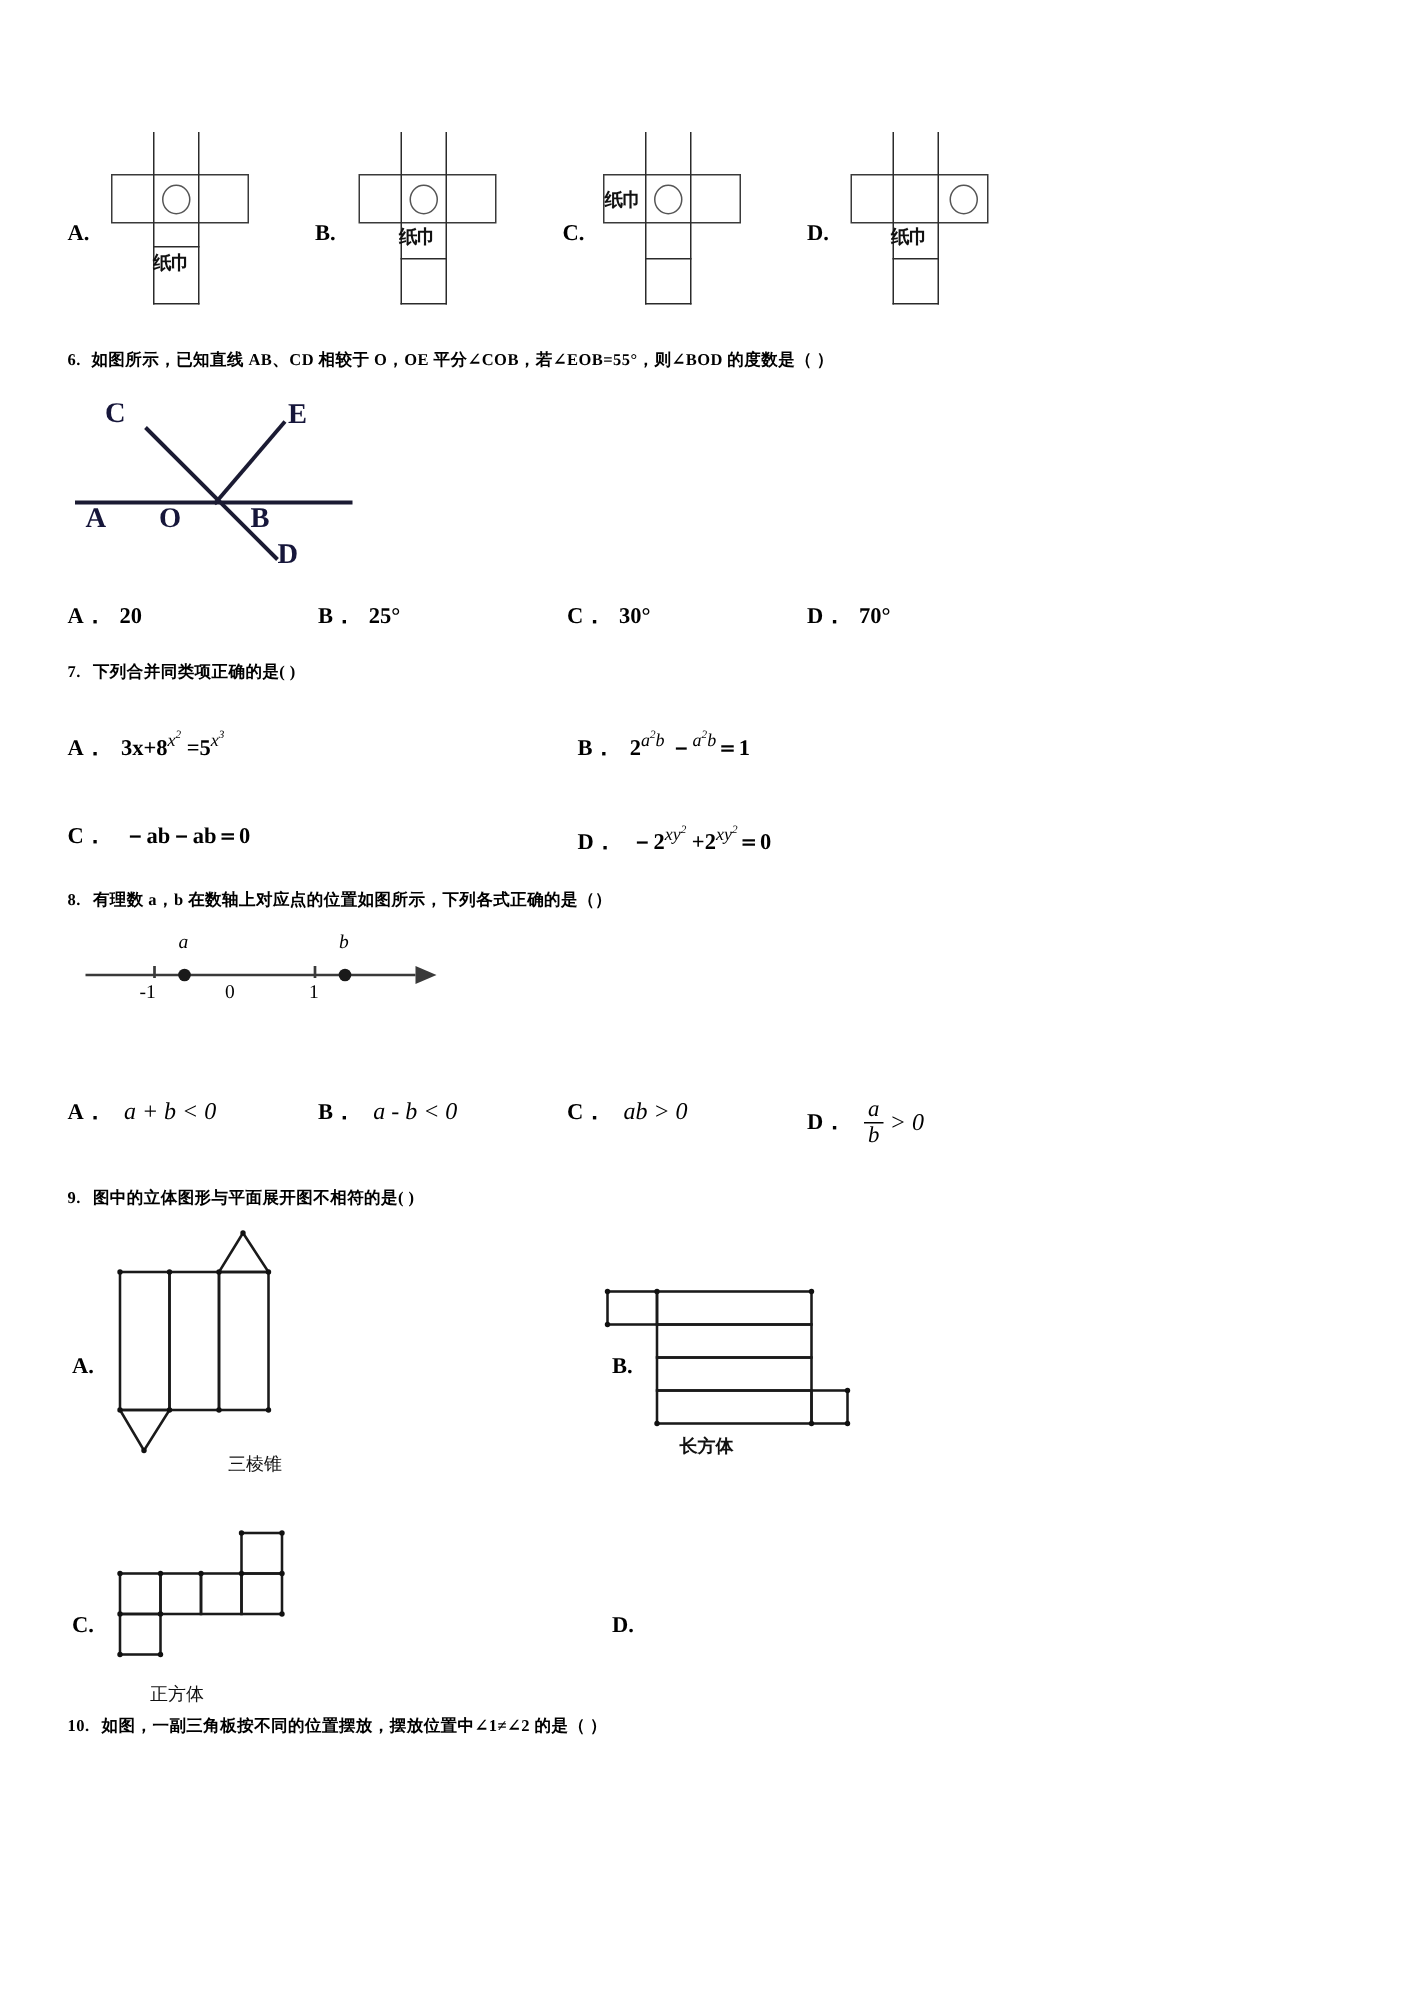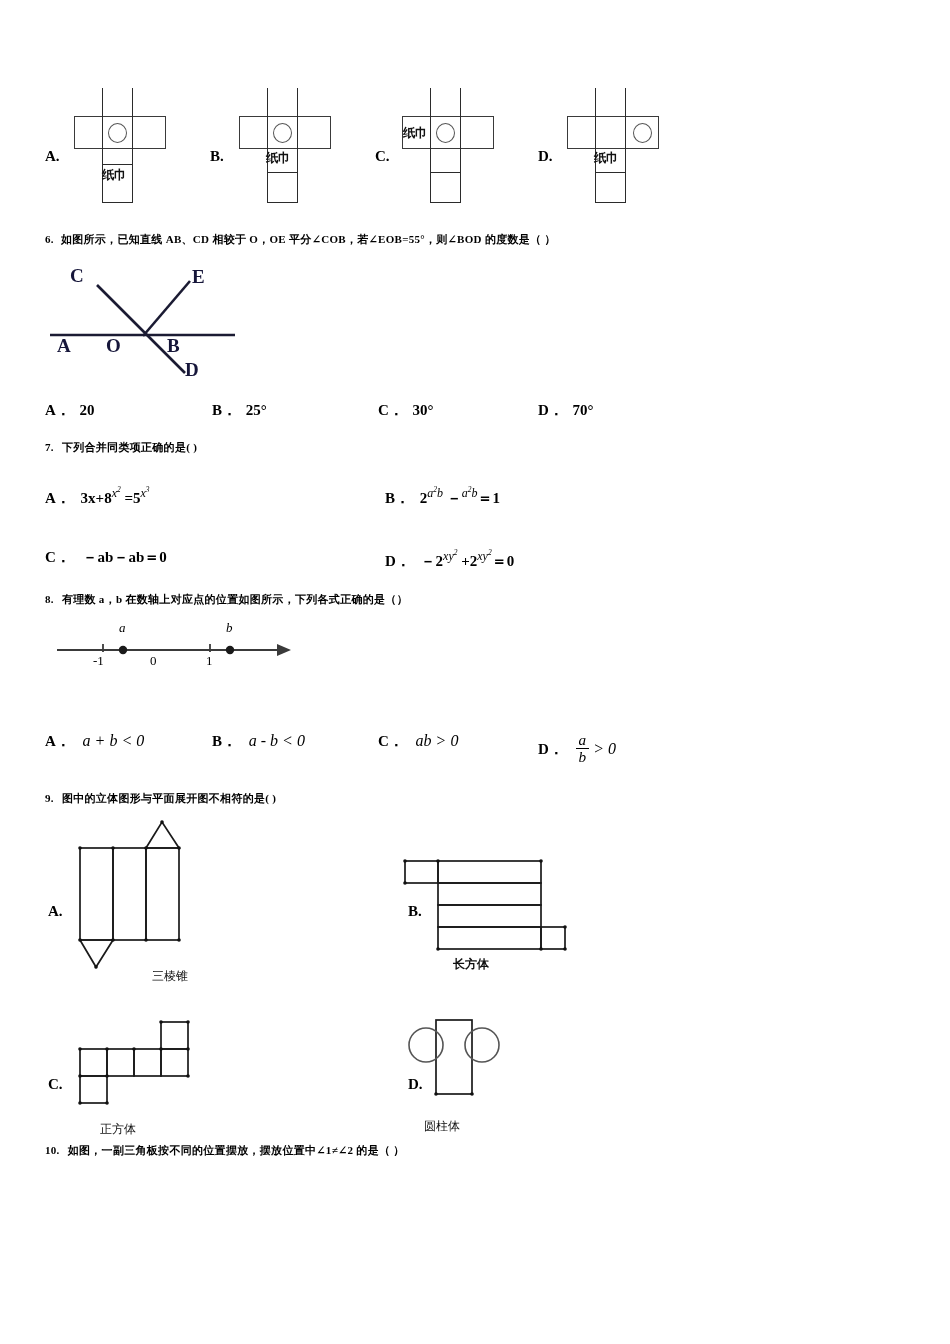--- a/index.html
+++ b/index.html
@@ -348,16 +348,6 @@
   </div>
 
   <div class="optletter" style="left:408px; top:1076px;">D.</div>
-  <div class="fig" style="left:398px; top:1020px; width:150px; height:120px;">
-    <svg width="150" height="105" viewBox="0 0 150 105">
-      <rect x="38" y="0" width="36" height="74" fill="none" stroke="#1a1a1a" stroke-width="1.7"></rect>
-      <circle cx="28" cy="25" r="17" fill="none" stroke="#555" stroke-width="1.6"></circle>
-      <circle cx="84" cy="25" r="17" fill="none" stroke="#555" stroke-width="1.6"></circle>
-      <circle cx="38" cy="74" r="1.8" fill="#111"></circle>
-        <circle cx="74" cy="74" r="1.8" fill="#111"></circle>
-    </svg>
-    <div class="captionbox" style="left:26px; top:98px;">圆柱体</div>
-  </div>
 
   <div class="qtext" style="left:45px; top:1143px;">
     <span>10.</span>

